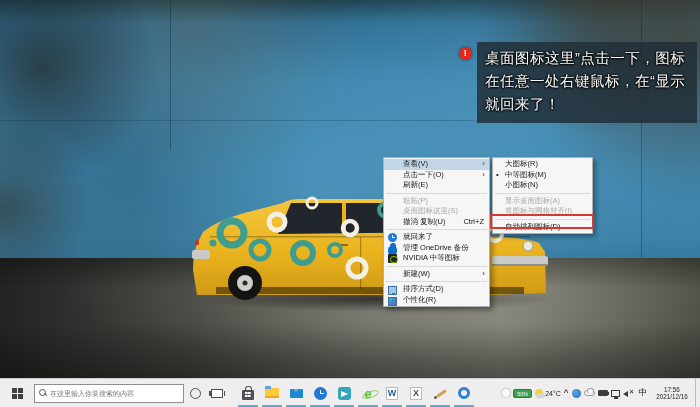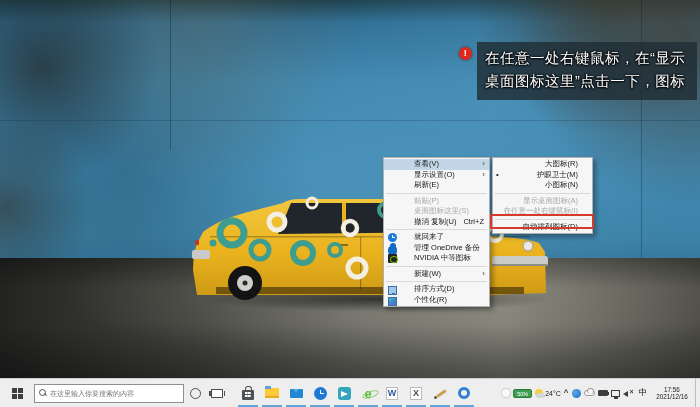--- a/index.html
+++ b/index.html
@@ -208,8 +208,8 @@
 
   <div class="note">
     <div class="note-badge">!</div>
+    <div>桌面图标这里”点击一下，图标</div>
     <div>在任意一处右键鼠标，在“显示</div>
-    <div>桌面图标这里”点击一下，图标</div>
   </div>
 
   <div class="menu menu-main">

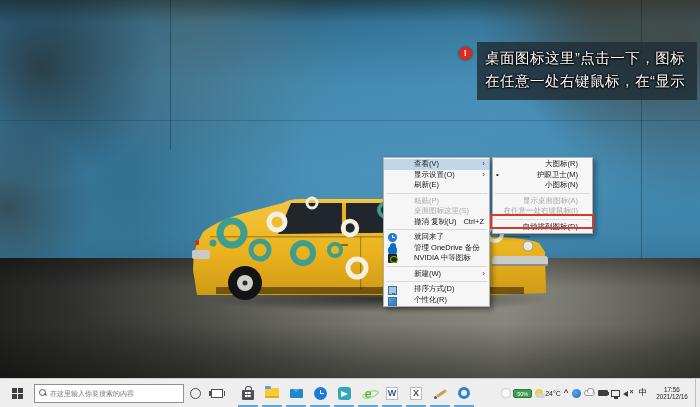--- a/index.html
+++ b/index.html
@@ -210,6 +210,7 @@
     <div class="note-badge">!</div>
     <div>桌面图标这里”点击一下，图标</div>
     <div>在任意一处右键鼠标，在“显示</div>
+    <div>就回来了！</div>
   </div>
 
   <div class="menu menu-main">

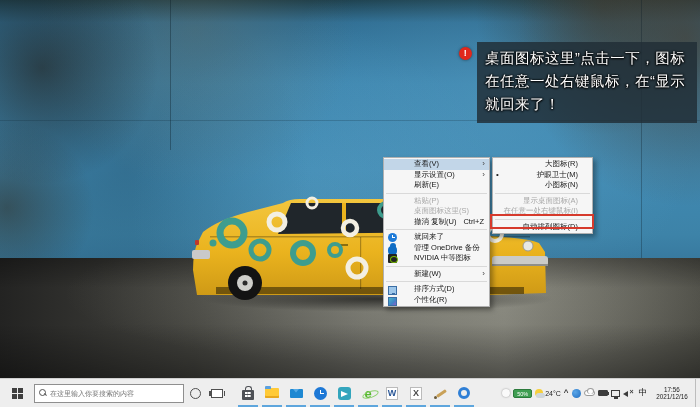--- a/index.html
+++ b/index.html
@@ -49,7 +49,7 @@
   .menu-main { left:383px; top:157px; width:107px; }
   .menu-sub  { left:492px; top:157px; width:101px; }
   .mi { position:relative; height:10.5px; display:flex; align-items:center;
-    padding-left:30px; padding-right:14px; white-space:nowrap; }
+    padding-left:19px; padding-right:14px; white-space:nowrap; }
   .menu-sub .mi { padding-left:12px;justify-content:flex-end; }
   .mi.hover { background:#c2d6e8; }
   .mi.dis { color:#a8a8a8; }

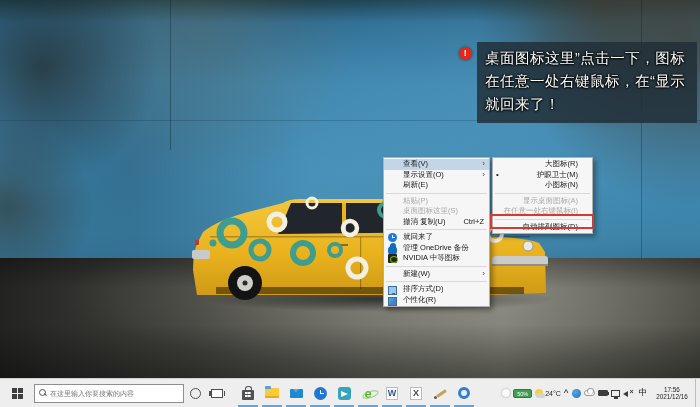--- a/index.html
+++ b/index.html
@@ -50,7 +50,7 @@
   .menu-sub  { left:492px; top:157px; width:101px; }
   .mi { position:relative; height:10.5px; display:flex; align-items:center;
     padding-left:19px; padding-right:14px; white-space:nowrap; }
-  .menu-sub .mi { padding-left:12px;justify-content:flex-end; }
+  .menu-sub .mi { padding-left:12px; }
   .mi.hover { background:#c2d6e8; }
   .mi.dis { color:#a8a8a8; }
   .mi .arrow { position:absolute; right:4px; top:0; height:10.5px; line-height:10.5px; font-size:8px; color:#444; }

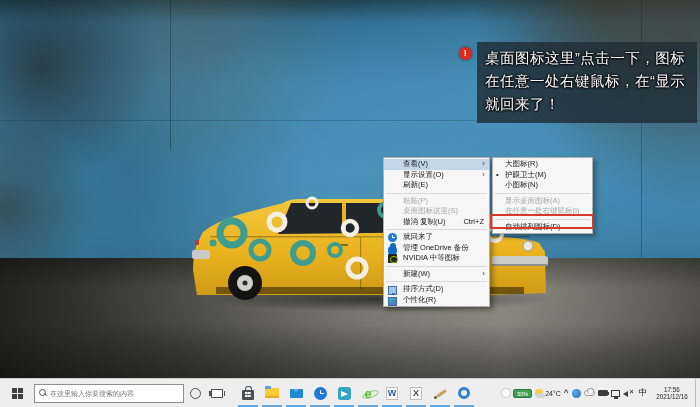--- a/index.html
+++ b/index.html
@@ -219,7 +219,7 @@
       <span class="arrow">›</span>
     </div>
     <div class="mi">
-      <span>显示设置(O)</span>
+      <span>点击一下(O)</span>
       <span class="arrow">›</span>
     </div>
     <div class="mi">

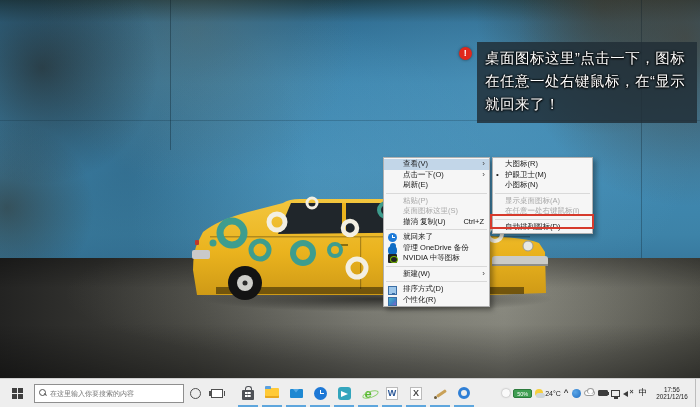--- a/index.html
+++ b/index.html
@@ -271,7 +271,7 @@
     </div>
     <div class="mi">
       <span class="bullet">•</span>
-      <span>护眼卫士(M)</span>
+      <span>中等图标(M)</span>
     </div>
     <div class="mi">
       <span>小图标(N)</span>

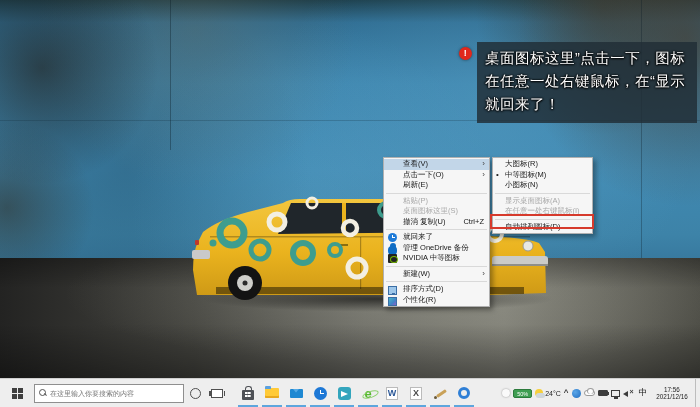--- a/index.html
+++ b/index.html
@@ -281,7 +281,7 @@
       <span>显示桌面图标(A)</span>
     </div>
     <div class="mi dis">
-      <span>在任意一处右键鼠标(I)</span>
+      <span>将图标与网格对齐(I)</span>
     </div>
     <div class="msep"></div>
     <div class="mi">

